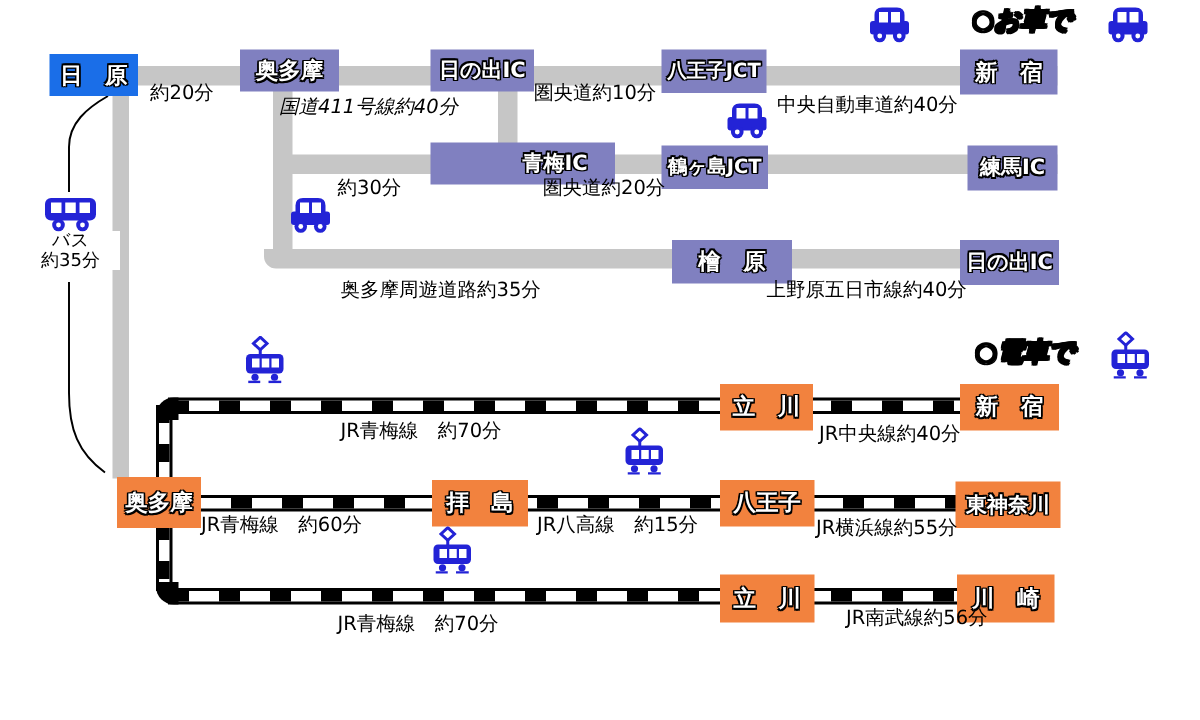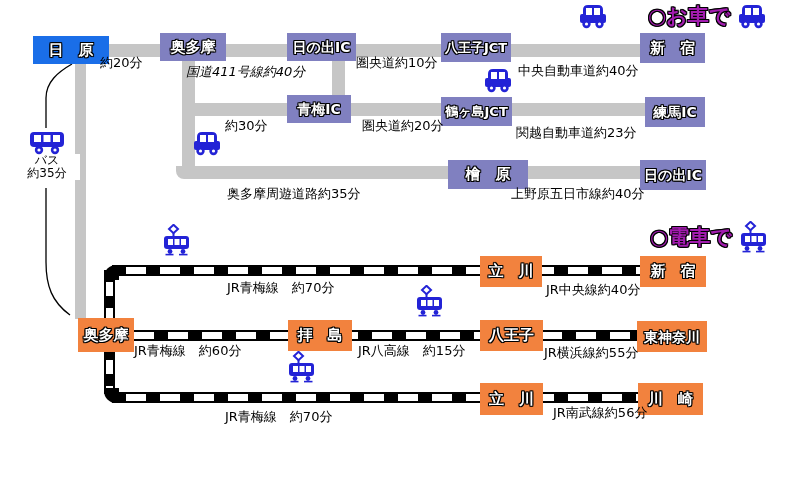--- a/index.html
+++ b/index.html
@@ -22,8 +22,8 @@
   .md{font-size:14px;}
   .smf{font-size:13px;text-align:right;}
   .lbl{position:absolute;font-size:13px;color:#000;white-space:nowrap;z-index:5;line-height:1;}
-  .hdr{position:absolute;font-size:21px;font-weight:bold;color:#a21caf;white-space:nowrap;z-index:5;line-height:1;
-       text-shadow:-1px -1px 0 #000,1px -1px 0 #000,-1px 1px 0 #000,1px 1px 0 #000,-1px 0 0 #000,1px 0 0 #000,0 -1px 0 #000,0 1px 0 #000;}
+  .hdr{position:absolute;font-size:17px;font-weight:bold;color:#000000;white-space:nowrap;z-index:5;line-height:1;
+       text-shadow:-1px -1px 0 #000,1px -1px 0 #000,-1px 1px 0 #000,1px 1px 0 #000,-1px 0 0 #000,1px 0 0 #000,0 -1px 0 #000,0 1px 0 #000;font-style:italic;}
   .icon{position:absolute;z-index:6;}
   .busnote{position:absolute;left:14px;top:154px;width:66px;text-align:center;font-size:12px;color:#000;
            background:#fff;z-index:5;line-height:13px;}

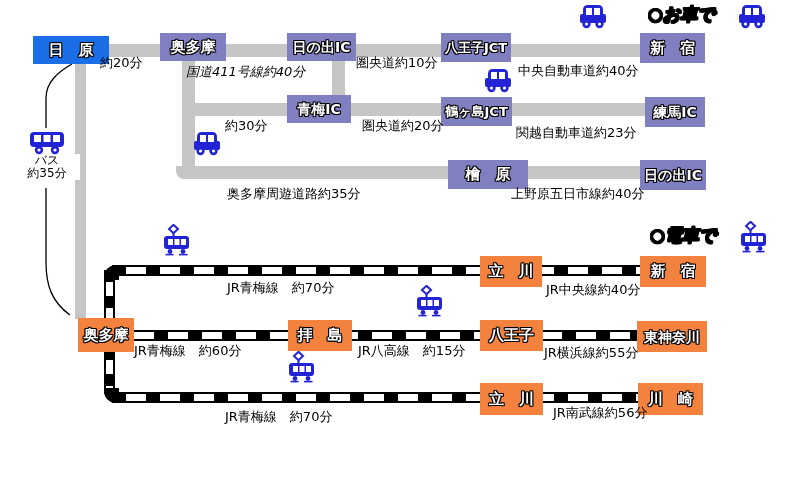--- a/index.html
+++ b/index.html
@@ -92,7 +92,7 @@
   <div class="hdr" style="left:648px;top:6px;">○お車で</div>
   <div class="hdr" style="left:650px;top:227px;">○電車で</div>
 
-  <div class="box blue" style="left:33px;top:36px;width:76px;height:28px;align-items:center;">
+  <div class="box blue" style="left:33px;top:36px;width:59px;height:28px;align-items:center;">
       <span>日　原</span>
     </div>
   <div class="box purple" style="left:160px;top:33px;width:66px;height:28px;">

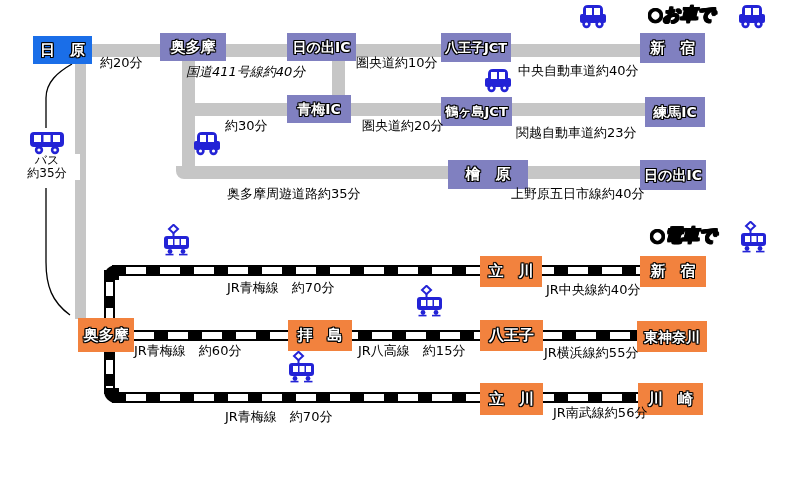--- a/index.html
+++ b/index.html
@@ -107,7 +107,7 @@
   <div class="box purple" style="left:640px;top:33px;width:65px;height:30px;">
       <span>新　宿</span>
     </div>
-  <div class="box purple md" style="left:287px;top:95px;width:64px;height:28px;">
+  <div class="box purple md" style="left:287px;top:95px;width:80px;height:28px;padding-left:43px;">
       <span>青梅IC</span>
     </div>
   <div class="box purple smf" style="left:441px;top:97px;width:71px;height:29px;">

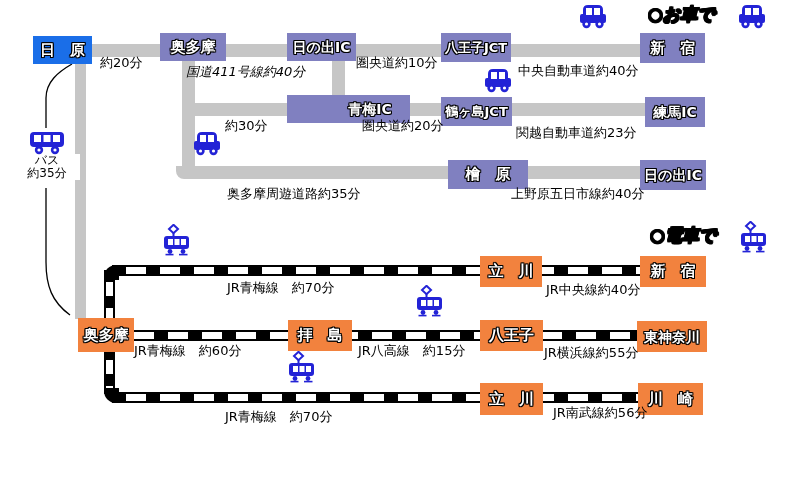--- a/index.html
+++ b/index.html
@@ -129,7 +129,6 @@
   <div class="lbl" style="left:518px;top:64px;">中央自動車道約40分</div>
   <div class="lbl" style="left:225px;top:119px;">約30分</div>
   <div class="lbl" style="left:362px;top:119px;">圏央道約20分</div>
-  <div class="lbl" style="left:516px;top:126px;">関越自動車道約23分</div>
   <div class="lbl" style="left:227px;top:187px;">奥多摩周遊道路約35分</div>
   <div class="lbl" style="left:511px;top:187px;">上野原五日市線約40分</div>
 

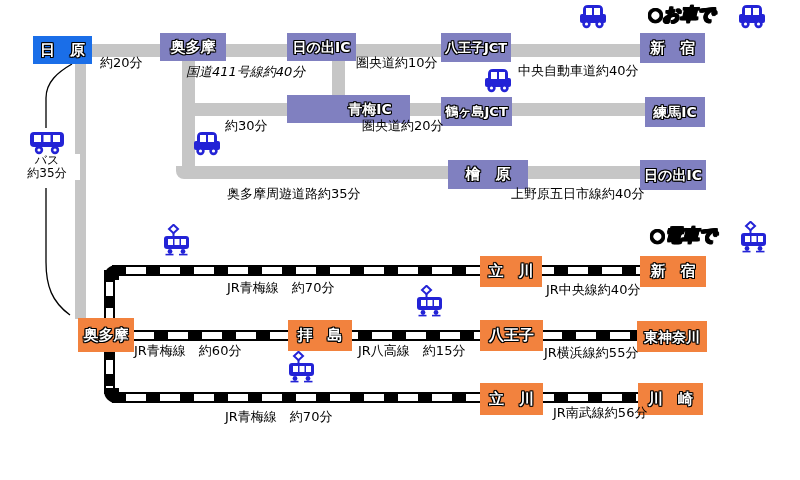--- a/index.html
+++ b/index.html
@@ -168,7 +168,7 @@
   <div class="lbl" style="left:358px;top:344px;">JR八高線　約15分</div>
   <div class="lbl" style="left:544px;top:346px;">JR横浜線約55分</div>
   <div class="lbl" style="left:225px;top:410px;">JR青梅線　約70分</div>
-  <div class="lbl" style="left:516px;top:406px;padding-left:37px;">JR南武線約56分</div>
+  <div class="lbl" style="left:527px;top:406px;padding-left:37px;">JR南武線約56分</div>
 
   <svg class="icon" style="left:577px;top:4px;" width="32" height="25">
       <use href="#car"></use>

